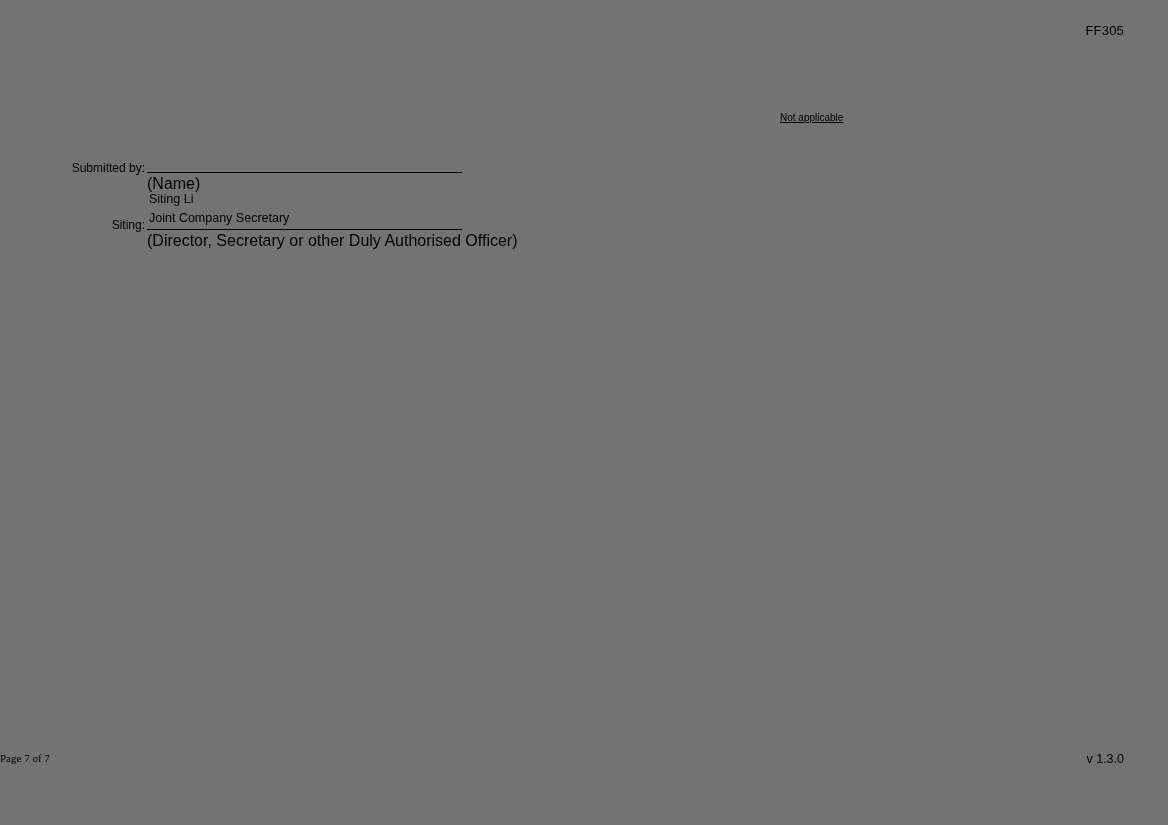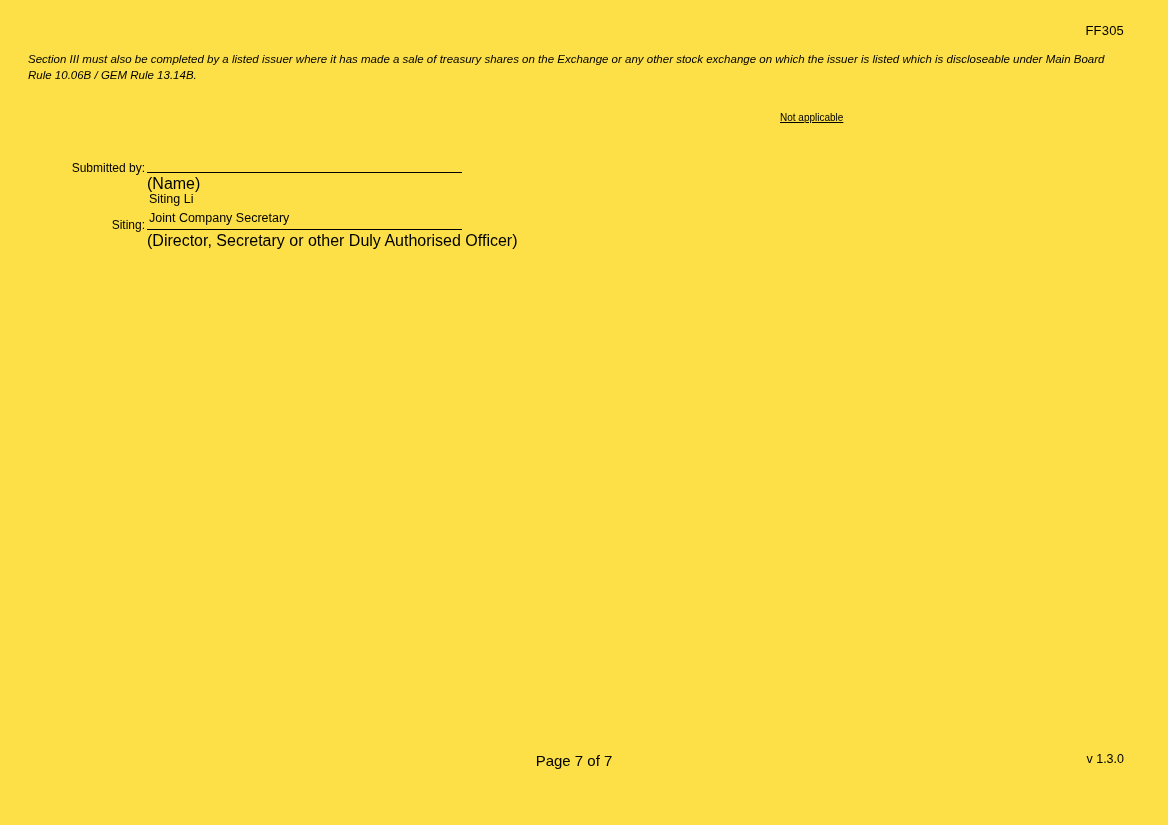--- a/index.html
+++ b/index.html
@@ -15,7 +15,7 @@
     position: relative;
     width: 1168px;
     height: 825px;
-    background: #fde047;
+    background: #737373;
     overflow: hidden;
   }
   .form-code {

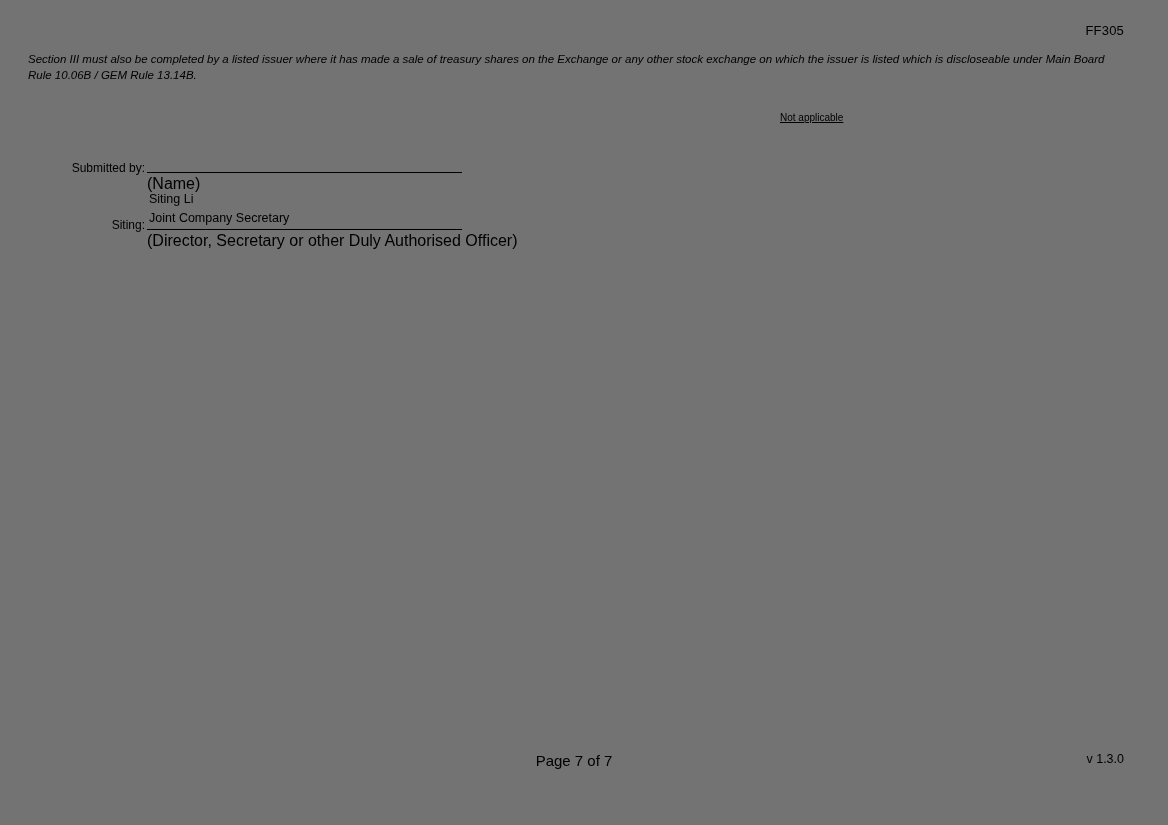--- a/index.html
+++ b/index.html
@@ -116,7 +116,6 @@
 
   <div class="form-code">FF305</div>
 
-  <div class="note">Section III must also be completed by a listed issuer where it has made a sale of treasury shares on the Exchange or any other stock exchange on which the issuer is listed which is discloseable under Main Board Rule 10.06B / GEM Rule 13.14B.</div>
 
 
   <div class="not-applicable">Not applicable</div>

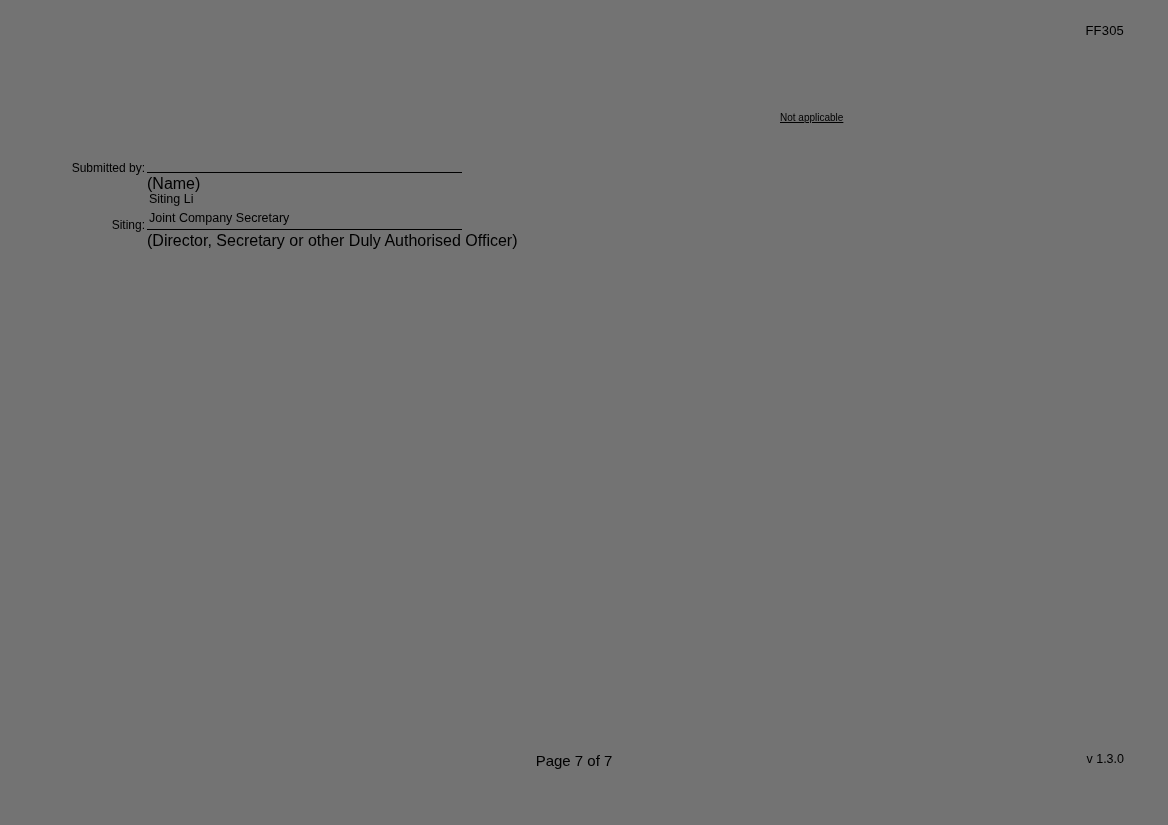--- a/index.html
+++ b/index.html
@@ -99,8 +99,8 @@
     top: 752px;
     left: 0;
     width: 1148px;
-    text-align: center;
-    font-size: 15px;
+    font-size: 11px;
+    font-family: Liberation Serif, serif;
   }
   .footer-version {
     position: absolute;

